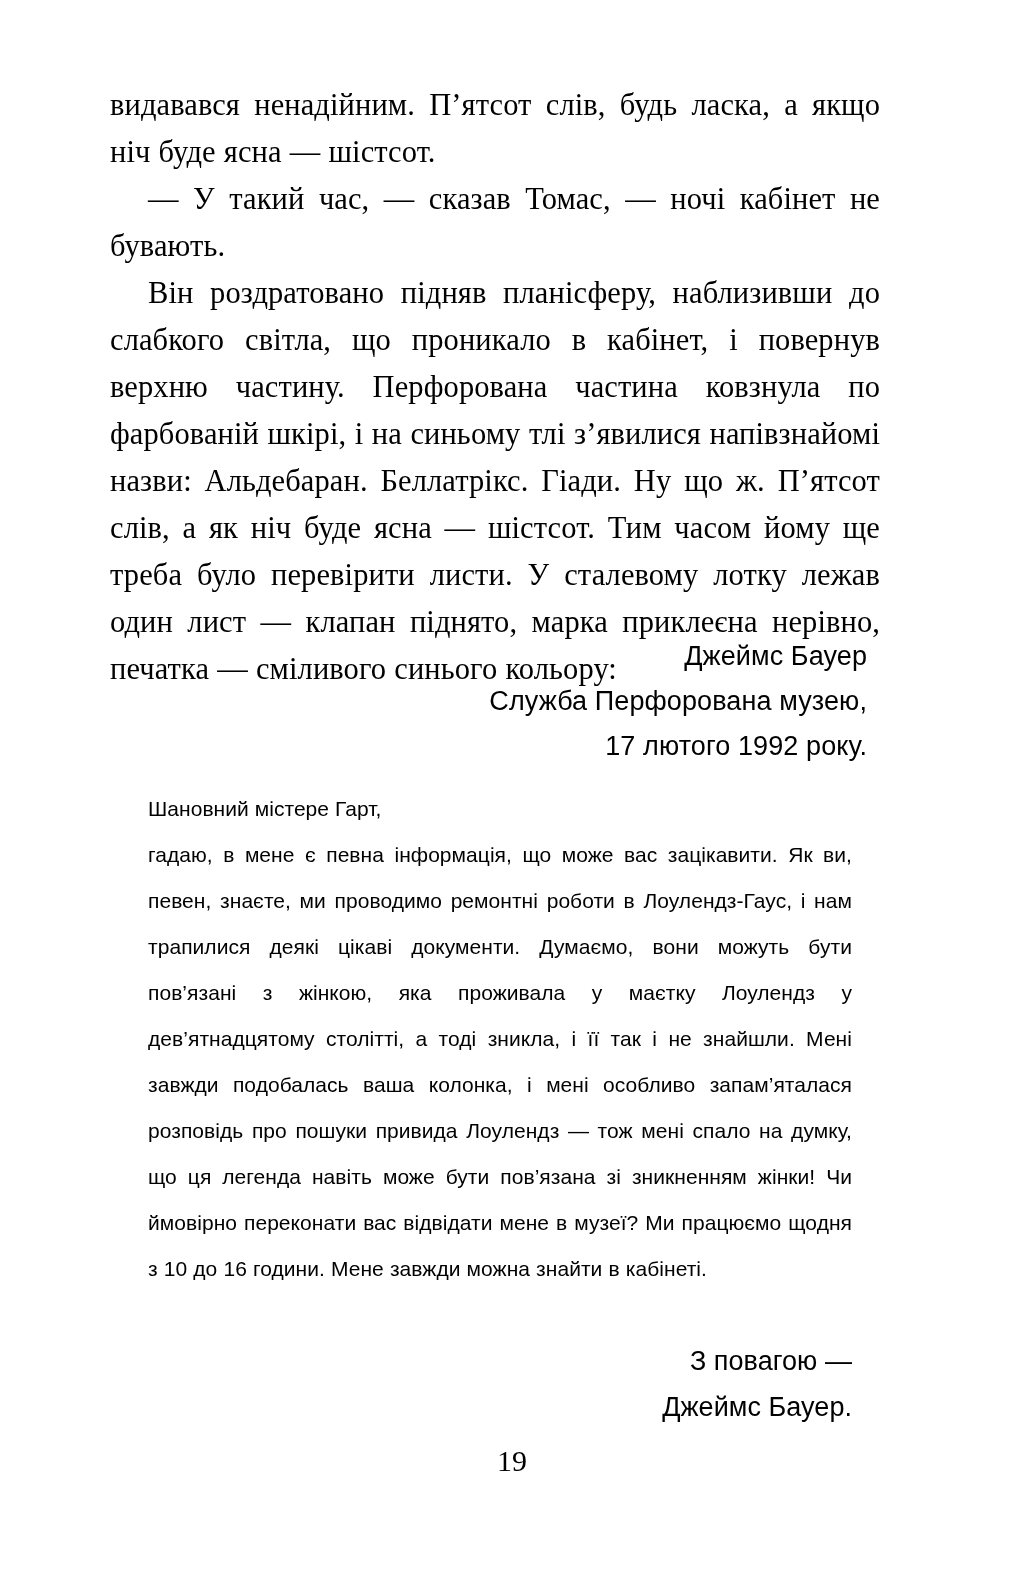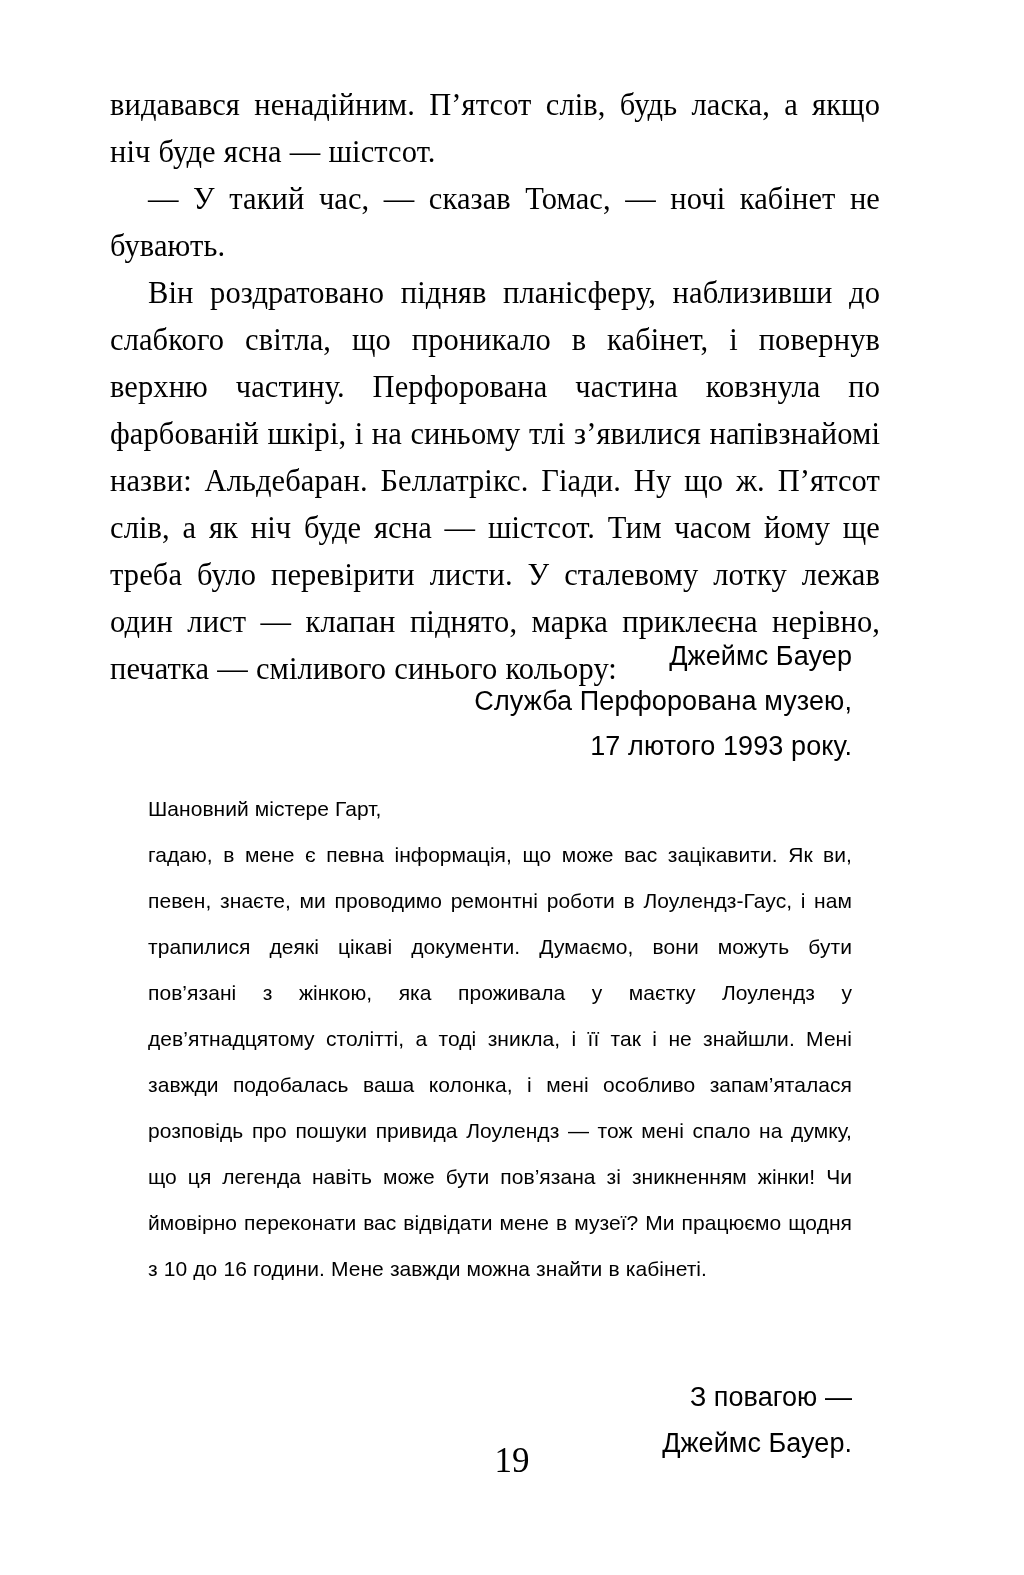--- a/index.html
+++ b/index.html
@@ -54,7 +54,7 @@
   
   .letterhead {
     position: absolute;
-    left: 148px;
+    left: 163px;
     top: 634px;
     width: 704px;
     text-align: right;

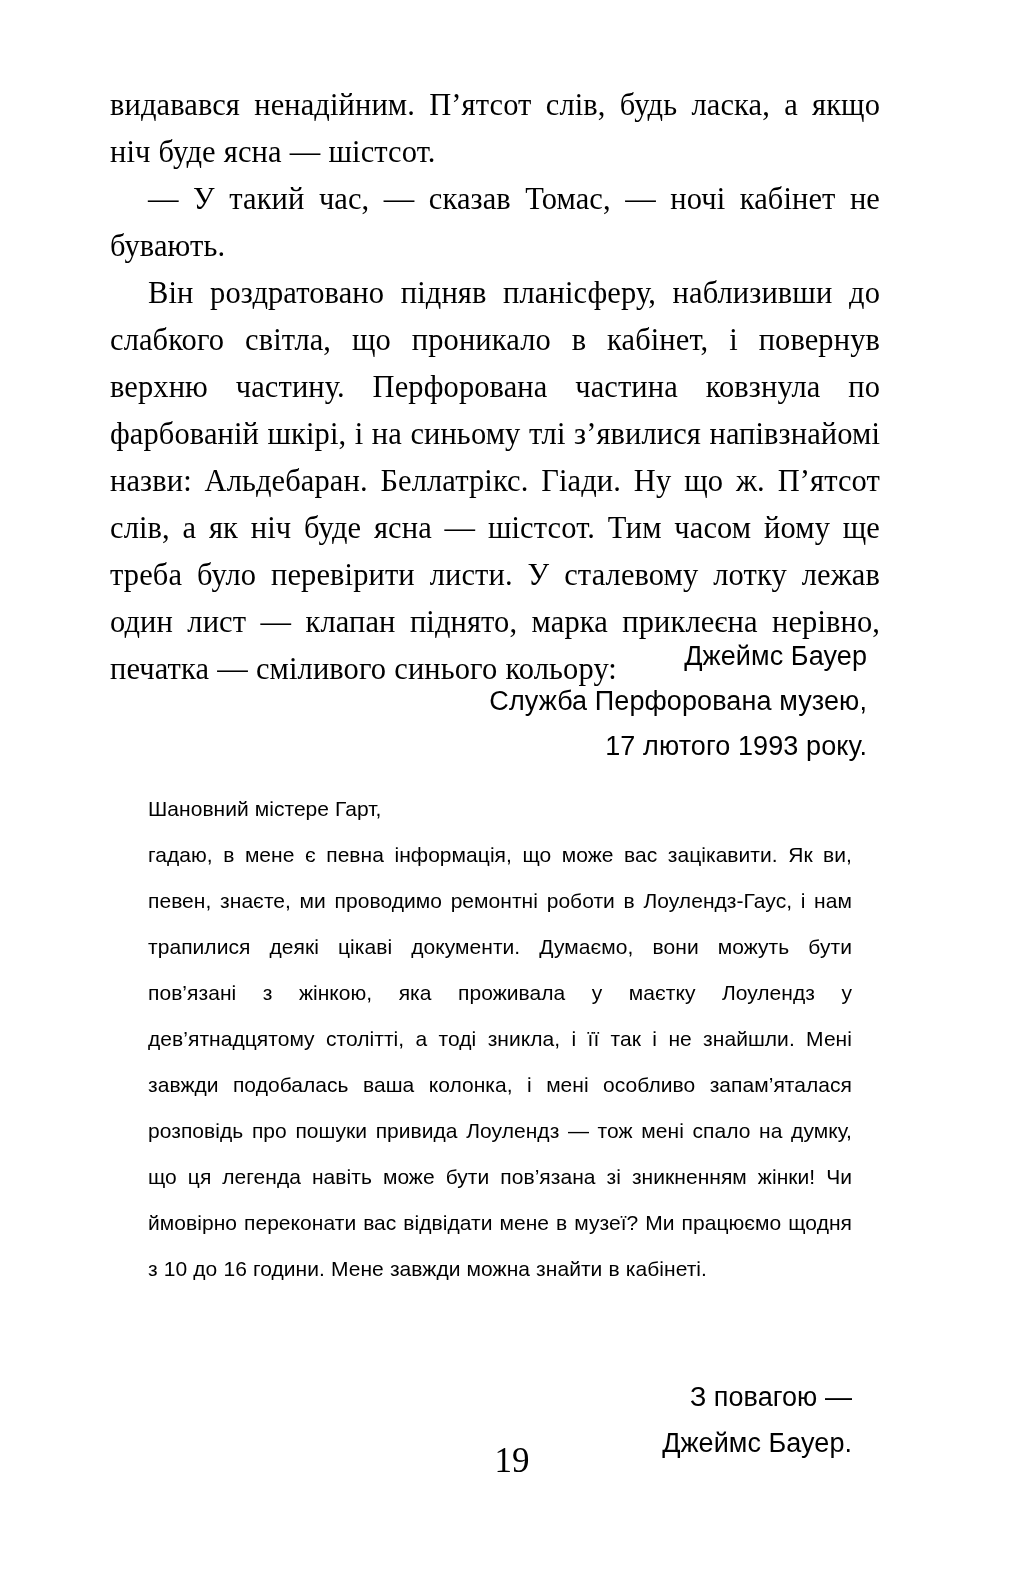--- a/index.html
+++ b/index.html
@@ -136,7 +136,7 @@
   <div class="letterhead">
     <span class="line">Джеймс Бауер</span>
     <span class="line">Служба Перфорована музею,</span>
-    <span class="line">17 лютого 1993 року.</span>
+    <span class="line">17 лютого 1992 року.</span>
   </div>
 
   <div class="letter-body">

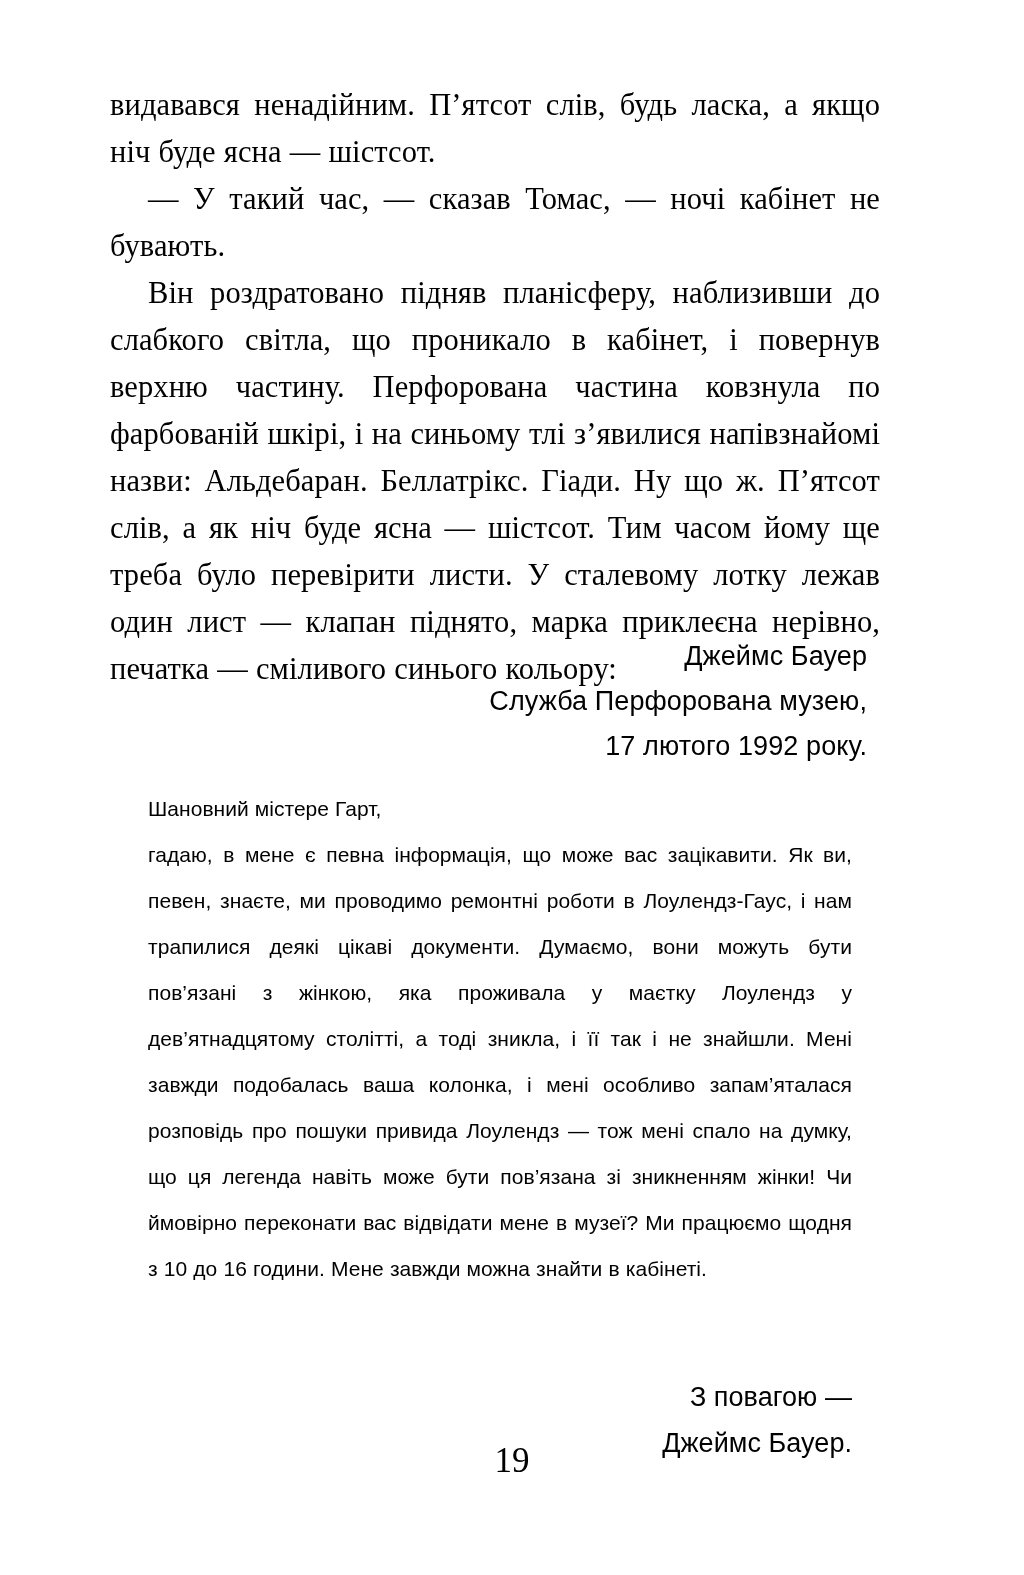--- a/index.html
+++ b/index.html
@@ -103,7 +103,6 @@
     font-size: 27px;
     line-height: 46px;
     letter-spacing: 0.05px;
-    margin-top: 36px;
   }
   .closing .line {
     display: block;

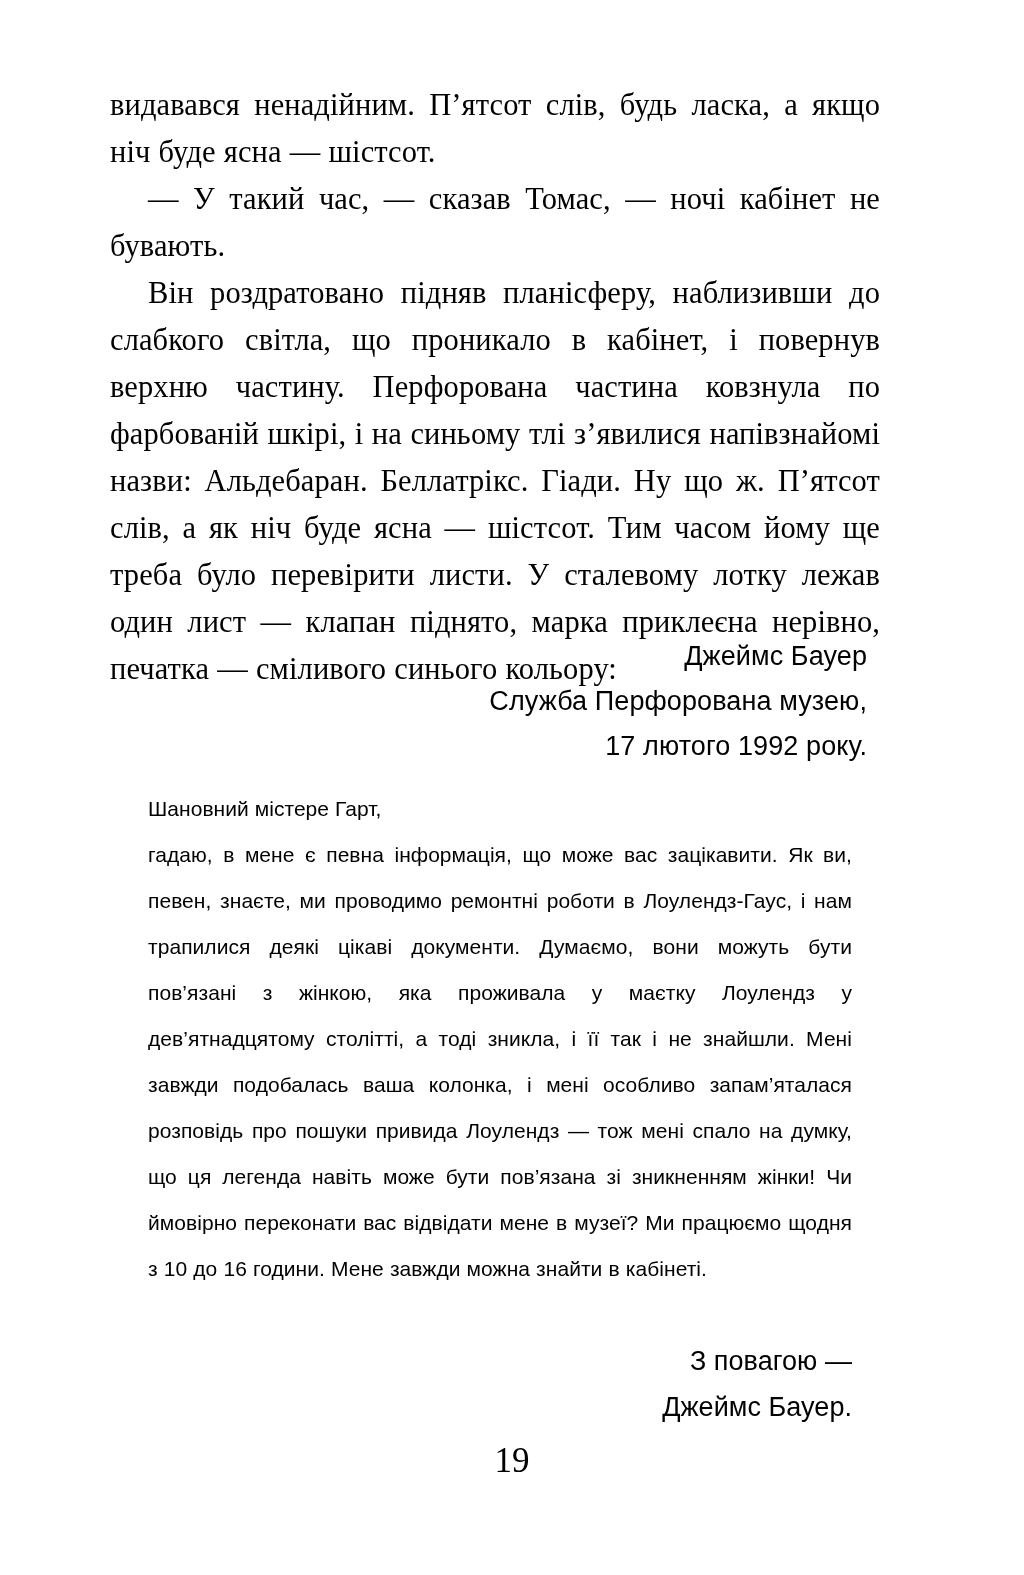--- a/index.html
+++ b/index.html
@@ -117,7 +117,7 @@
     width: 1024px;
     text-align: center;
     font-family: "Liberation Serif", "DejaVu Serif", serif;
-    font-size: 35px;
+    font-size: 30px;
     line-height: 40px;
   }
 </style>

